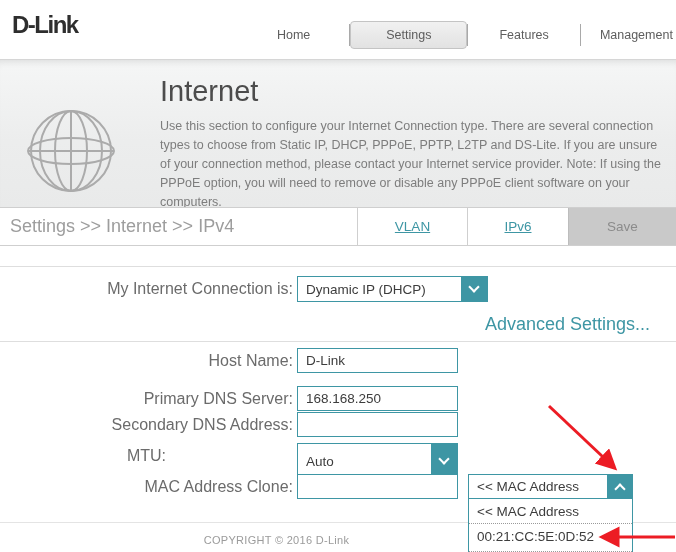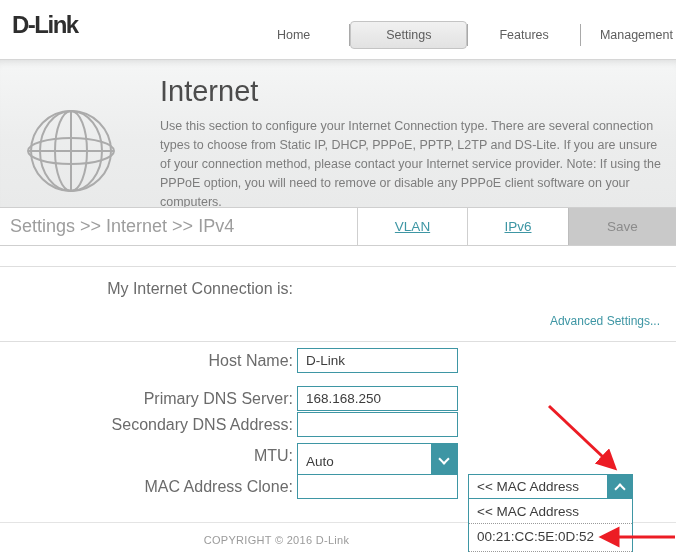--- a/index.html
+++ b/index.html
@@ -146,6 +146,12 @@
     <div class="divider d1"></div>
 
     <div class="frow-label lh26" style="top:30px;">My Internet Connection is:</div>
+    <div class="cselect conn-select">
+      <span class="sel-text">Dynamic IP (DHCP)</span>
+      <span class="chev-box">
+          <span class="chev down"></span>
+        </span>
+    </div>
 
     <div class="adv-link">Advanced Settings...</div>
     <div class="divider d2"></div>

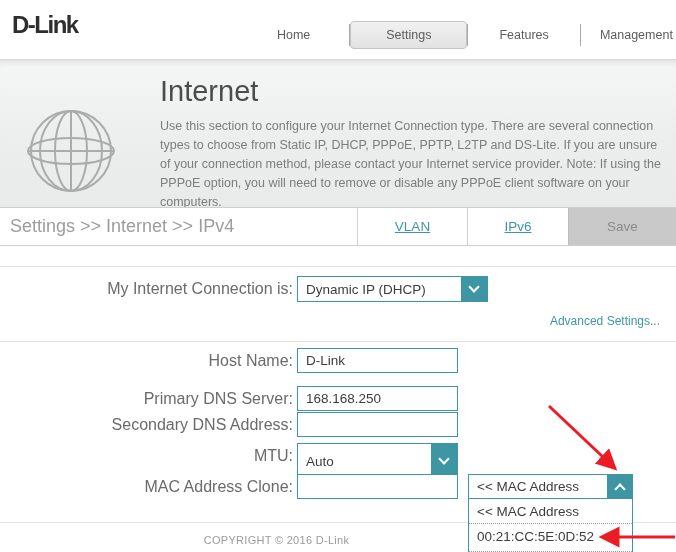--- a/index.html
+++ b/index.html
@@ -71,7 +71,7 @@
   .mac-select  { left:468px; top:228px; width:165px; height:25px; }
   .mac-select .chev-box { width:25px; }
 
-  .adv-link { position:absolute; right:16px; top:68px; font-size:12px;
+  .adv-link { position:absolute; right:26px; top:68px; font-size:18px;
               color:#3e96a4; cursor:pointer; }
 
   .r0 { top:102px; } .r1 { top:140px; } .r2 { top:166px; } .r3 { top:197px; } .r4 { top:228px; }

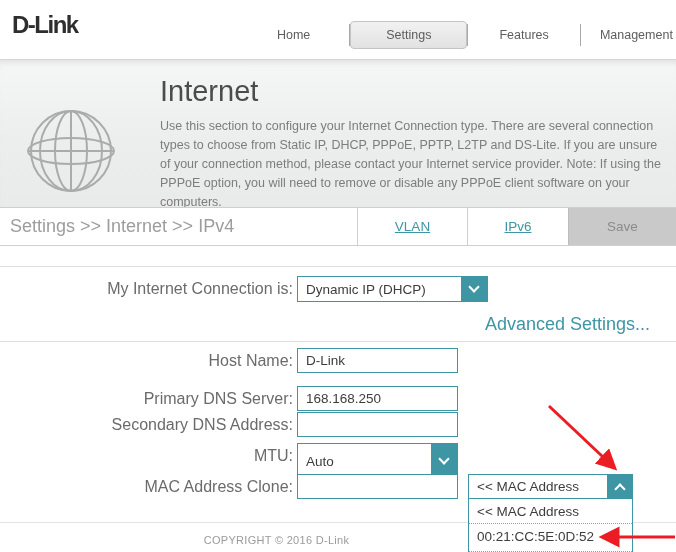--- a/index.html
+++ b/index.html
@@ -74,7 +74,7 @@
   .adv-link { position:absolute; right:26px; top:68px; font-size:18px;
               color:#3e96a4; cursor:pointer; }
 
-  .r0 { top:102px; } .r1 { top:140px; } .r2 { top:166px; } .r3 { top:197px; } .r4 { top:228px; }
+  .r0 { top:102px; } .r1 { top:140px; } .r2 { top:166px; } .r3 { top:197px;text-align:center; } .r4 { top:228px; }
 
   .mac-panel { position:absolute; left:468px; top:252px; width:165px; height:54px;
                background:#fff; border:1px solid #3e96a4; border-bottom:none; z-index:40; }

